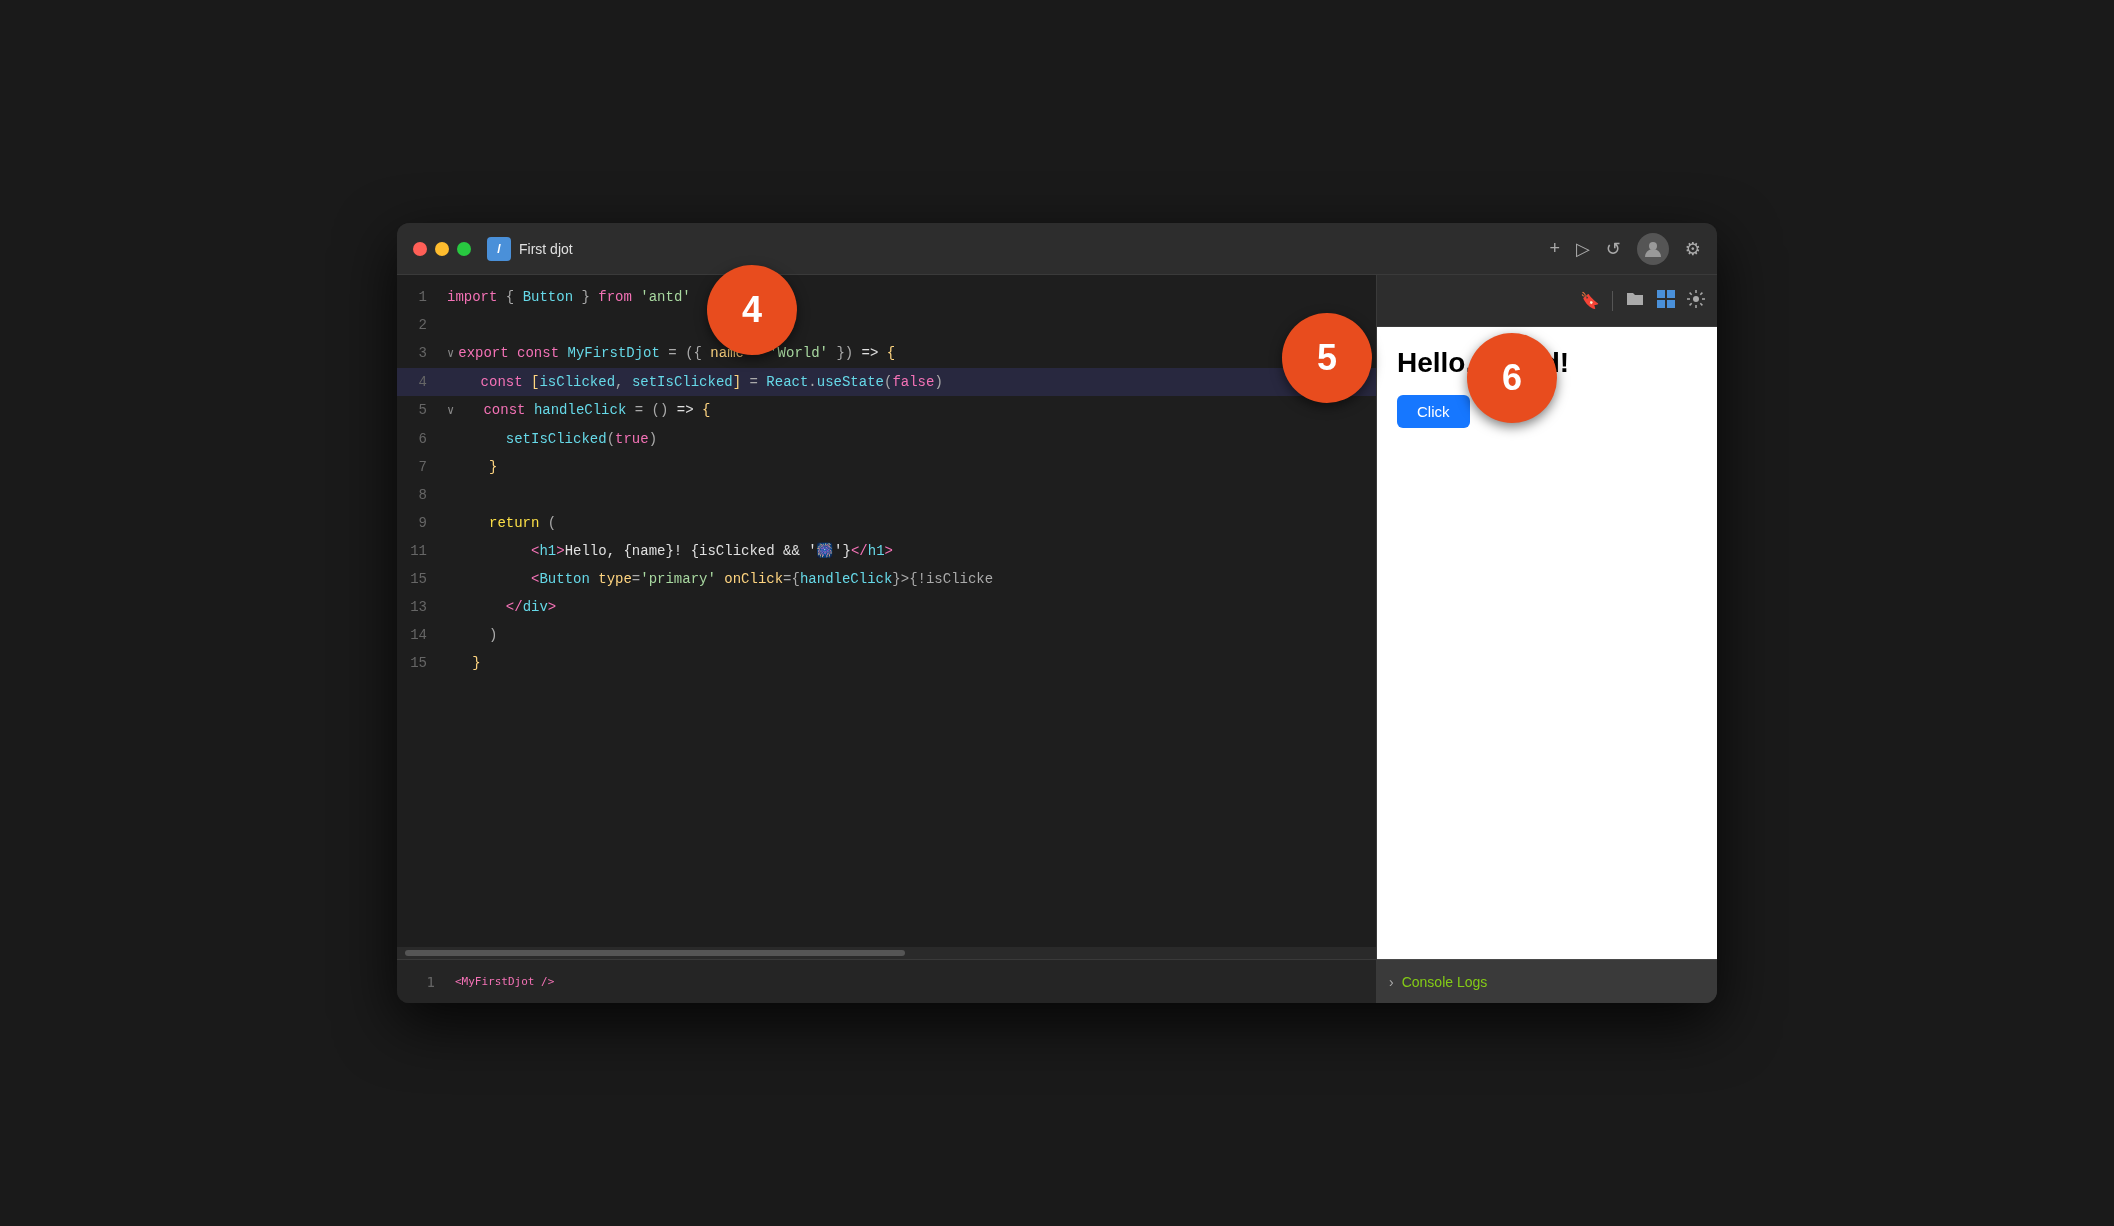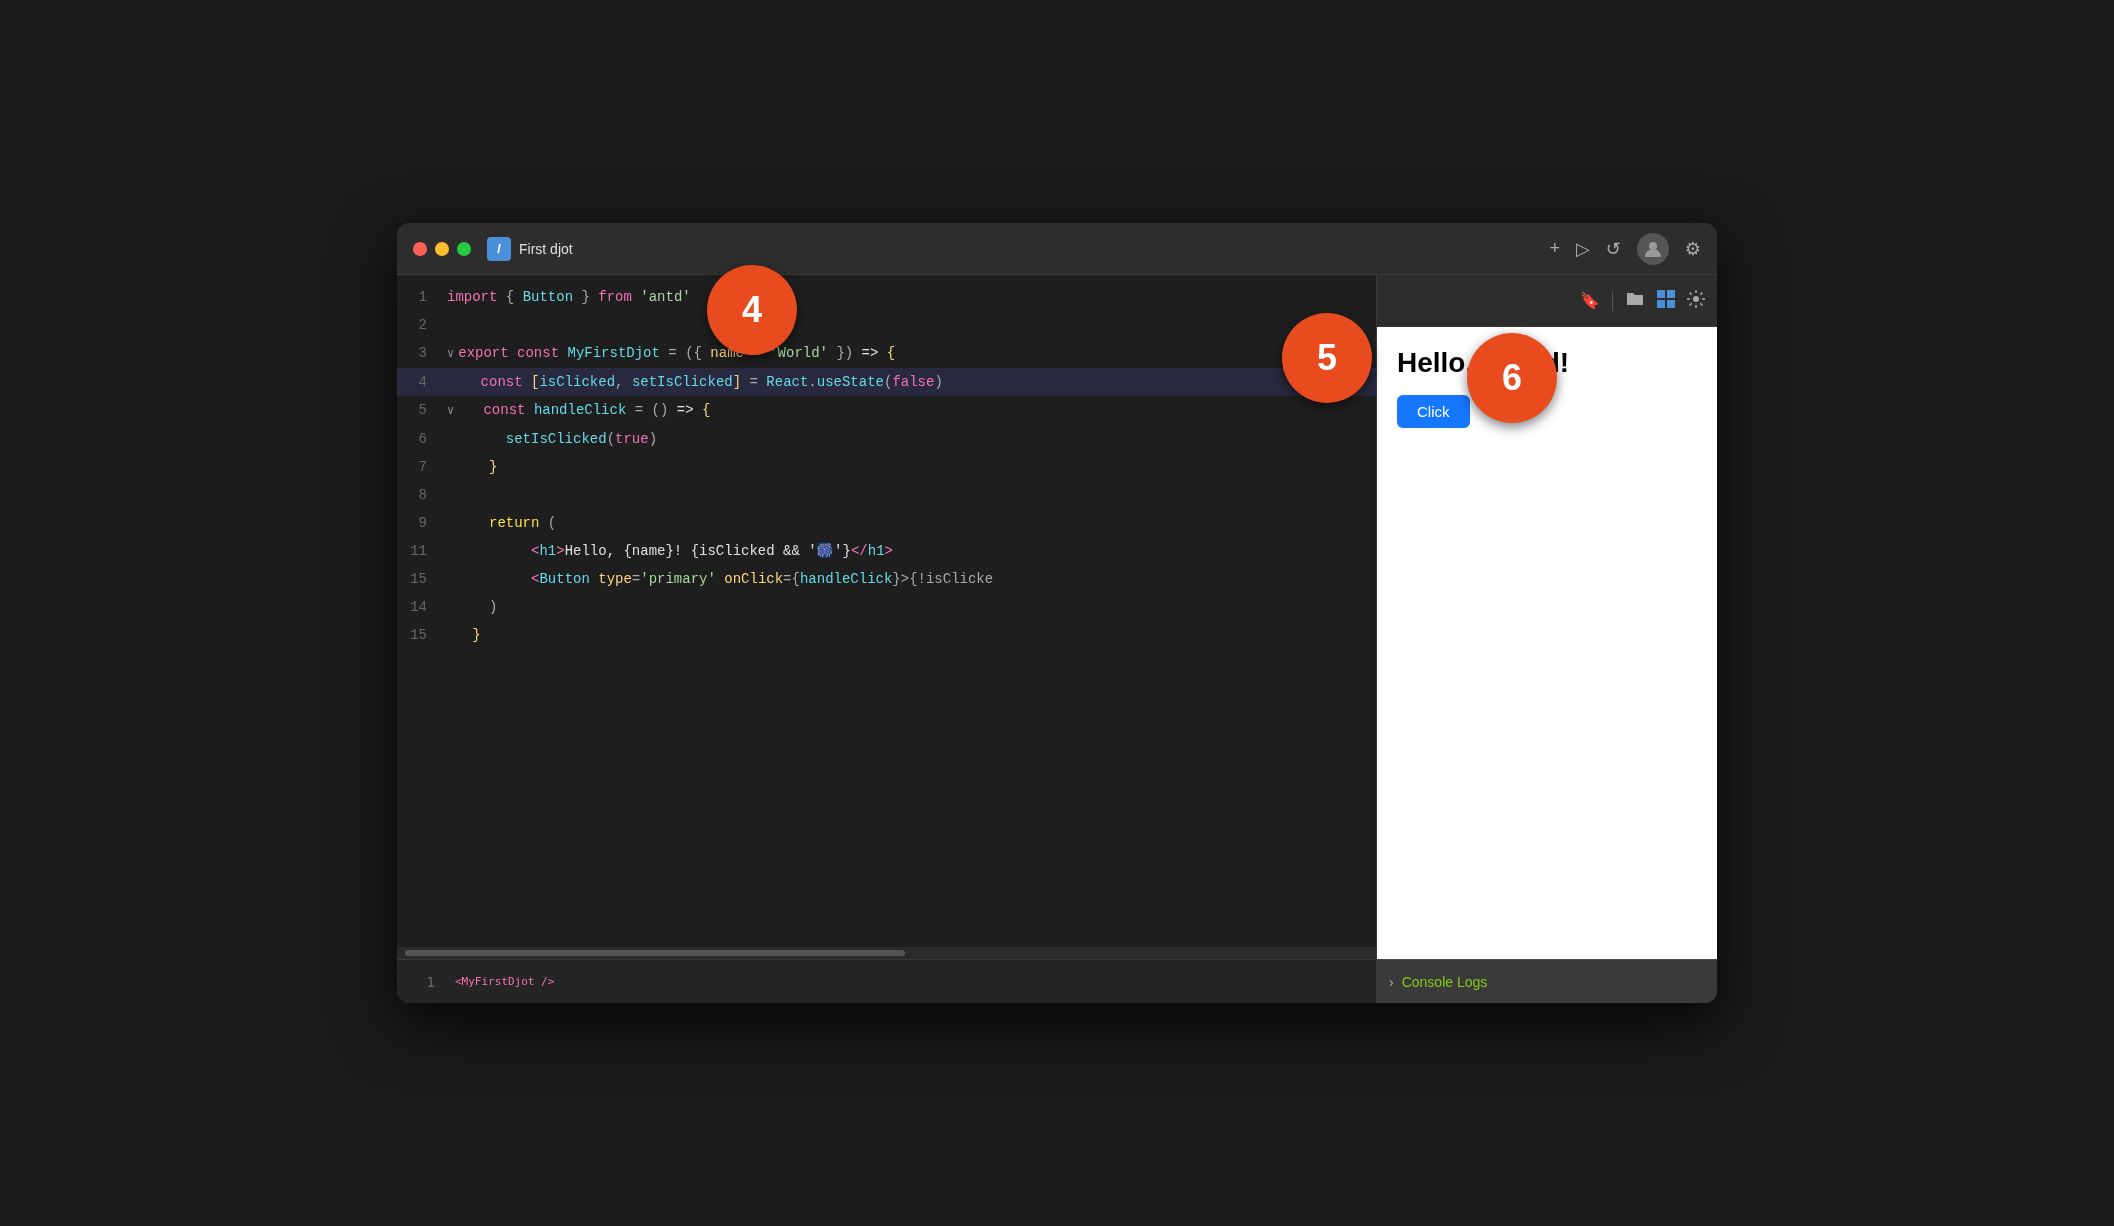--- a/index.html
+++ b/index.html
@@ -419,6 +419,10 @@
           <span class="line-content">&nbsp;&nbsp;&nbsp;&nbsp;&nbsp;&nbsp;&nbsp;&nbsp;&nbsp;&nbsp;<span class="tag">&lt;</span><span class="tag-name">Button</span> <span class="attr">type</span><span class="punctuation">=</span><span class="str">'primary'</span> <span class="attr">onClick</span><span class="punctuation">={</span><span class="fn-name">handleClick</span><span class="punctuation">}&gt;{!isClicke</span></span>
         </div>
 
+        <div class="code-line">
+          <span class="line-number">13</span>
+          <span class="line-content">&nbsp;&nbsp;&nbsp;&nbsp;&nbsp;&nbsp;&nbsp;<span class="tag">&lt;/</span><span class="tag-name">div</span><span class="tag">&gt;</span></span>
+        </div>
 
         <div class="code-line">
           <span class="line-number">14</span>

